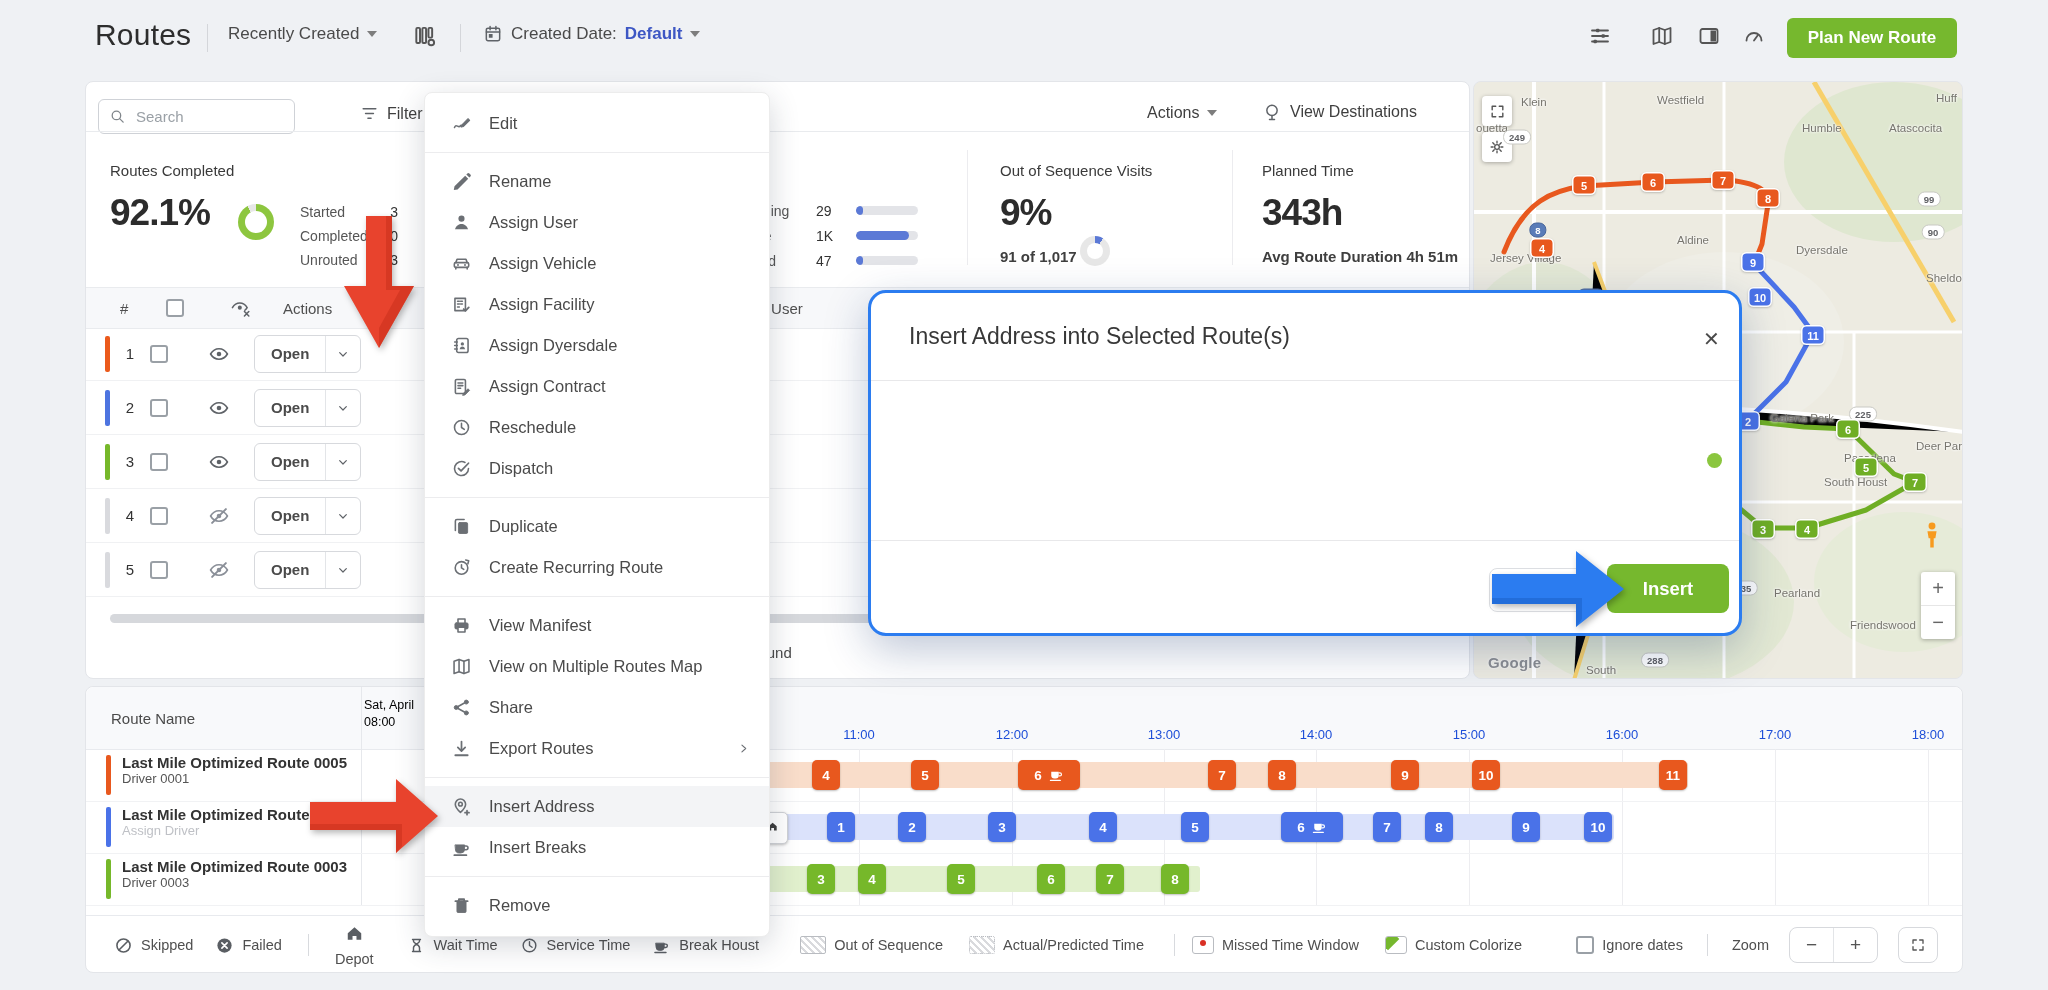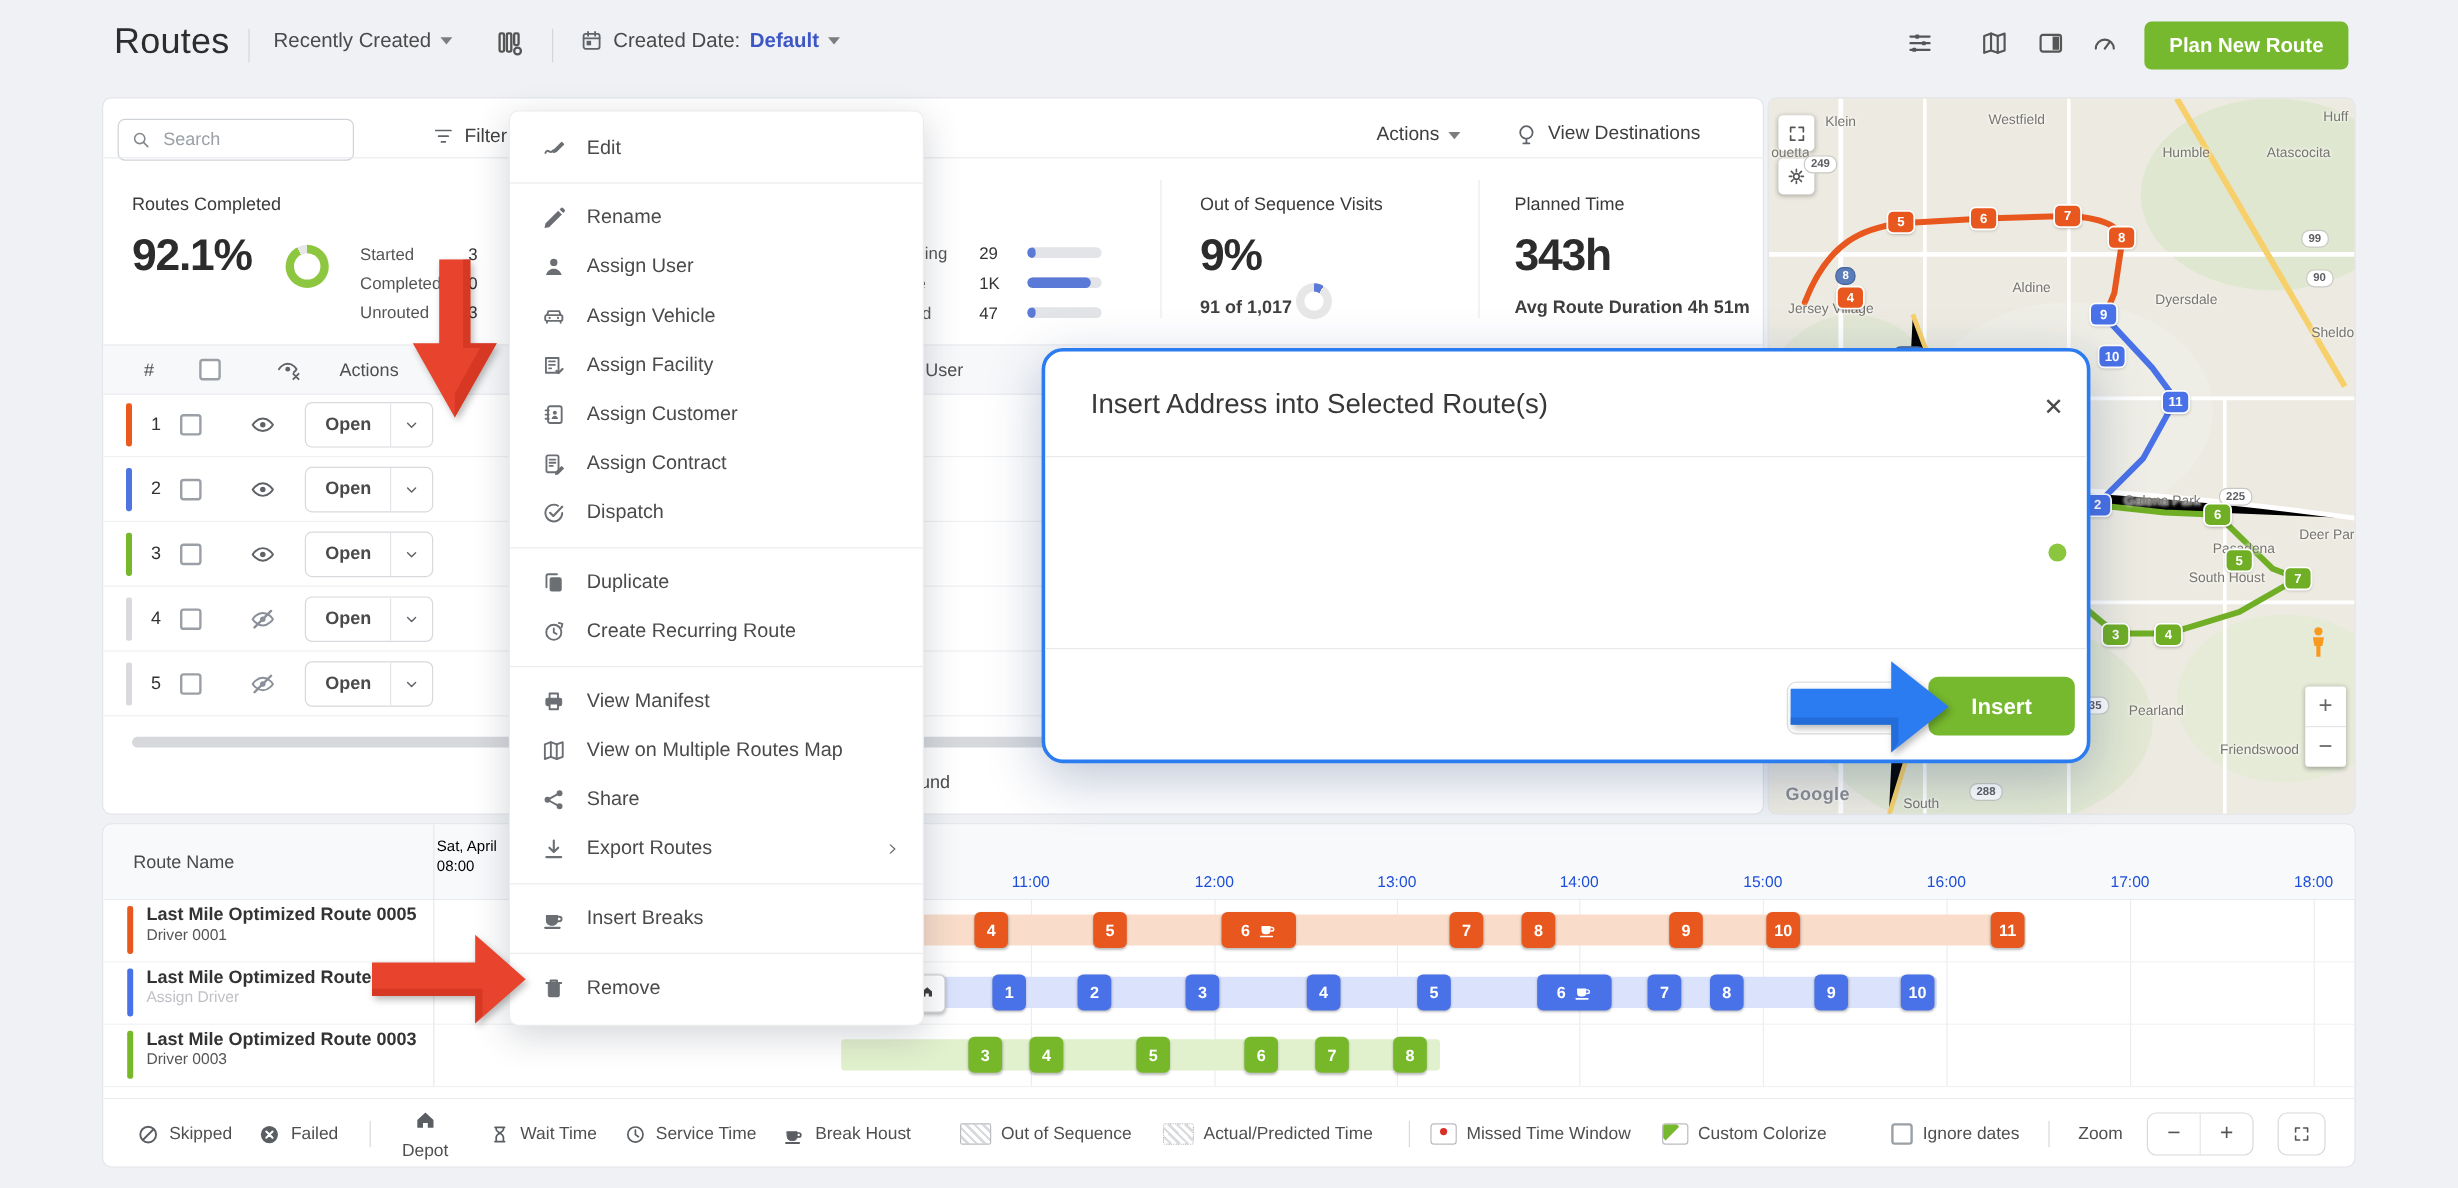--- a/index.html
+++ b/index.html
@@ -756,7 +756,7 @@
           <path d="M9.8 16.2c.7-2.1 1.9-3 3.2-3s2.5.9 3.2 3z" fill="#6b6f74" stroke="none"></path>
         </svg>
       </span>
-               <span>Assign Customer</span>
+               <span>Assign Dyersdale</span>
     </div>
     <div class="mi">
       <span class="mic">

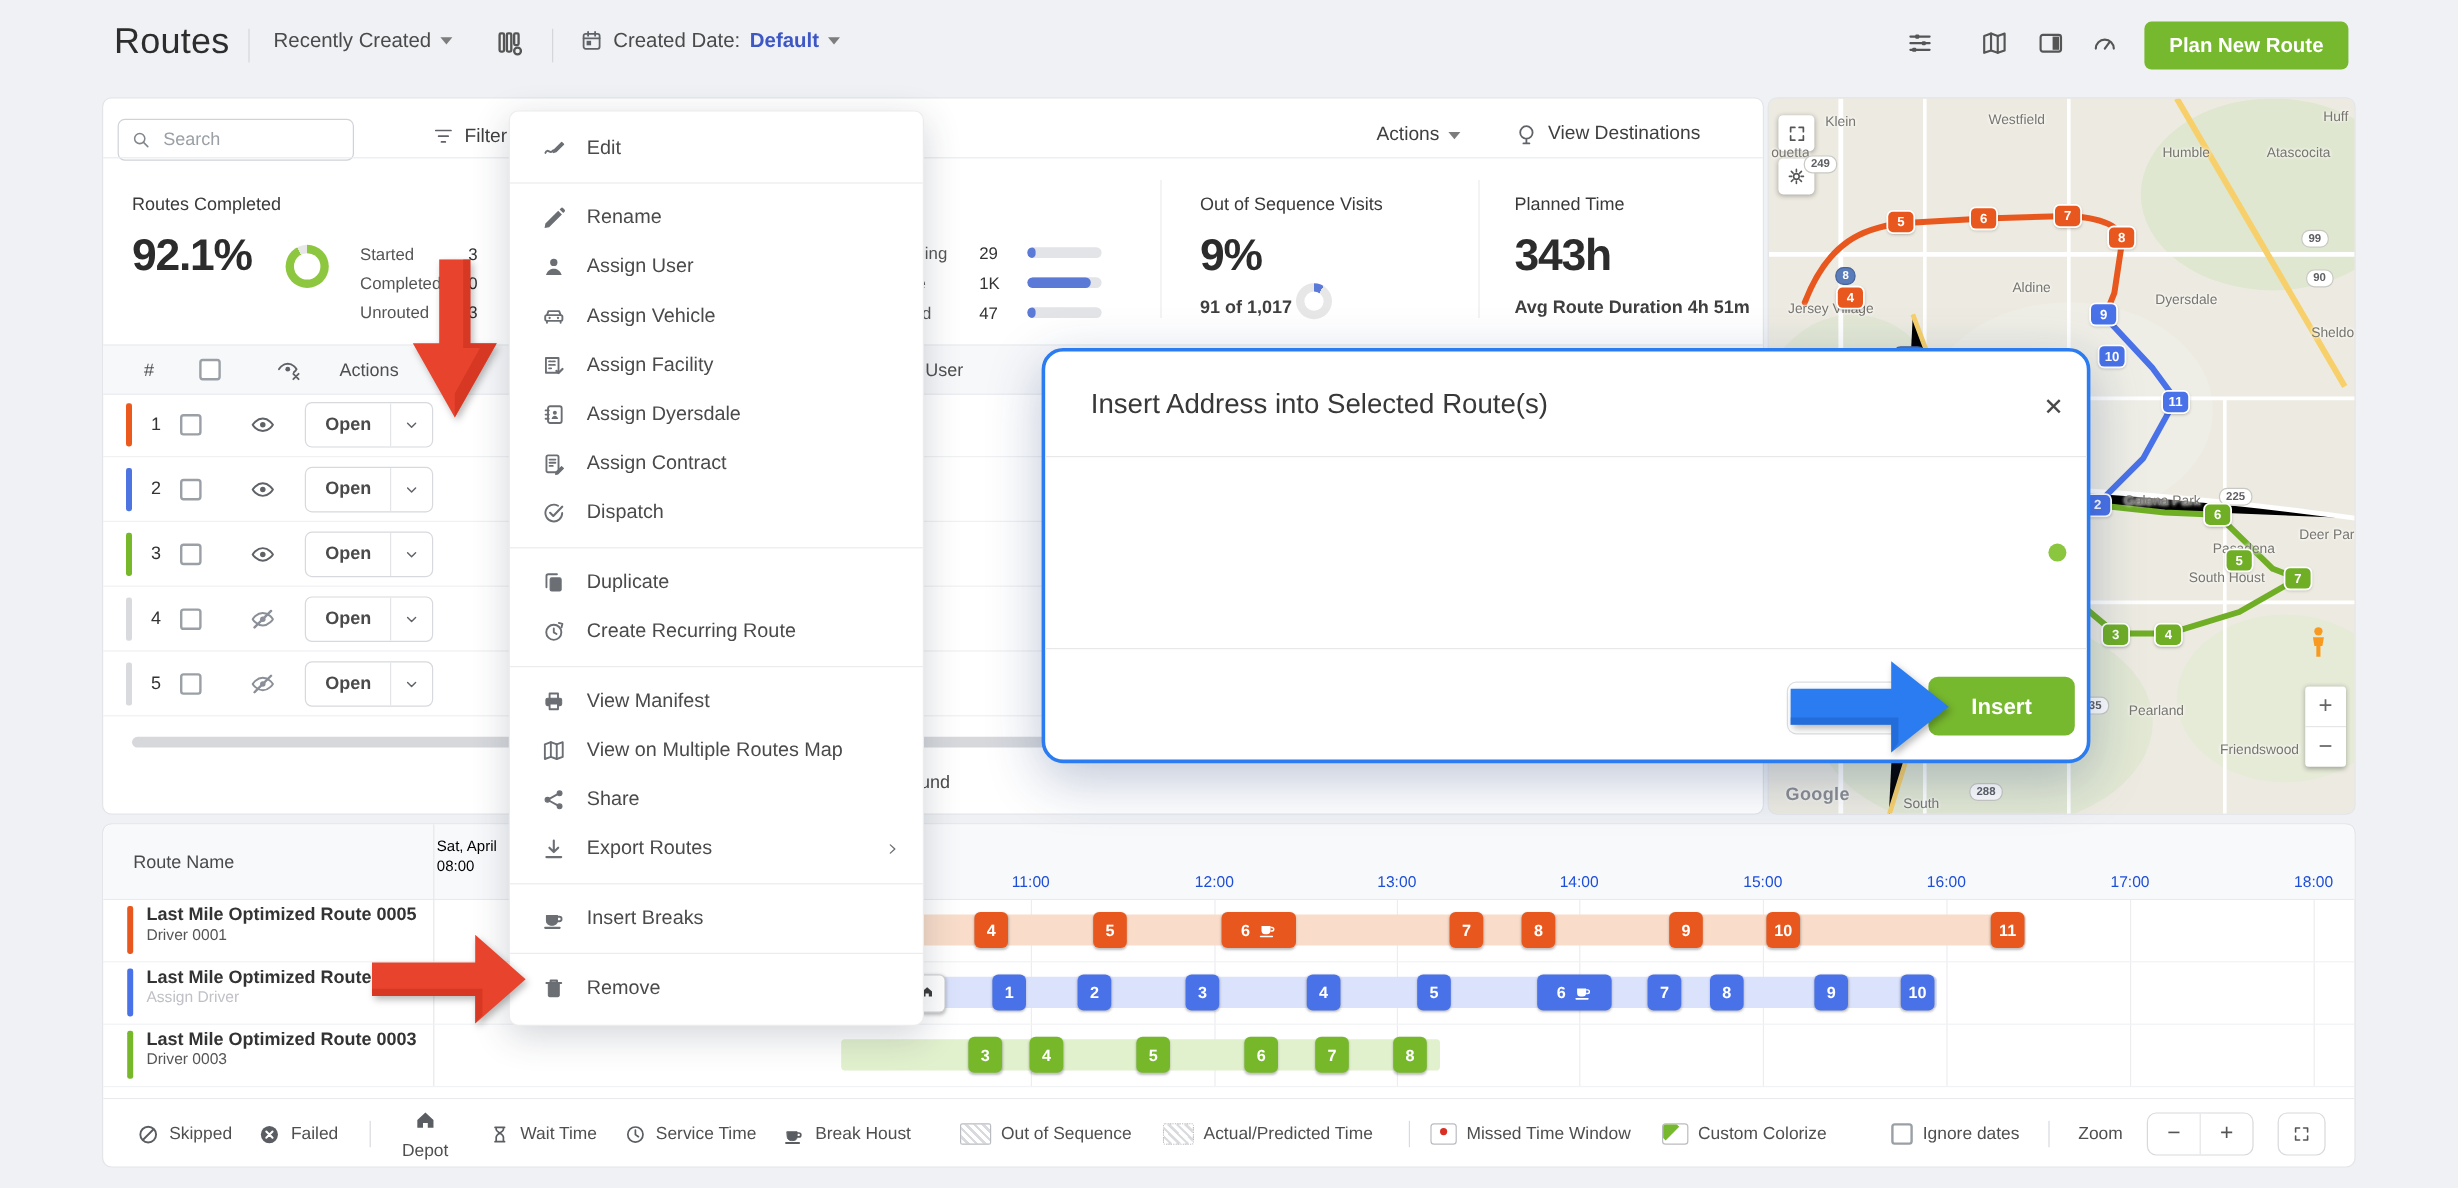--- a/index.html
+++ b/index.html
@@ -771,6 +771,15 @@
     <div class="mi">
       <span class="mic">
         <svg class="ic" style="stroke:#6b6f74" width="21" height="21" viewBox="0 0 24 24">
+          <circle cx="12" cy="12" r="8"></circle>
+          <path d="M12 7.3V12l3.2 2.2"></path>
+        </svg>
+      </span>
+               <span>Reschedule</span>
+    </div>
+    <div class="mi">
+      <span class="mic">
+        <svg class="ic" style="stroke:#6b6f74" width="21" height="21" viewBox="0 0 24 24">
           <path d="M20 12a8 8 0 1 1-4-6.9"></path>
           <path d="M8.5 11.8l3 3L20 6" stroke-width="2"></path>
         </svg>

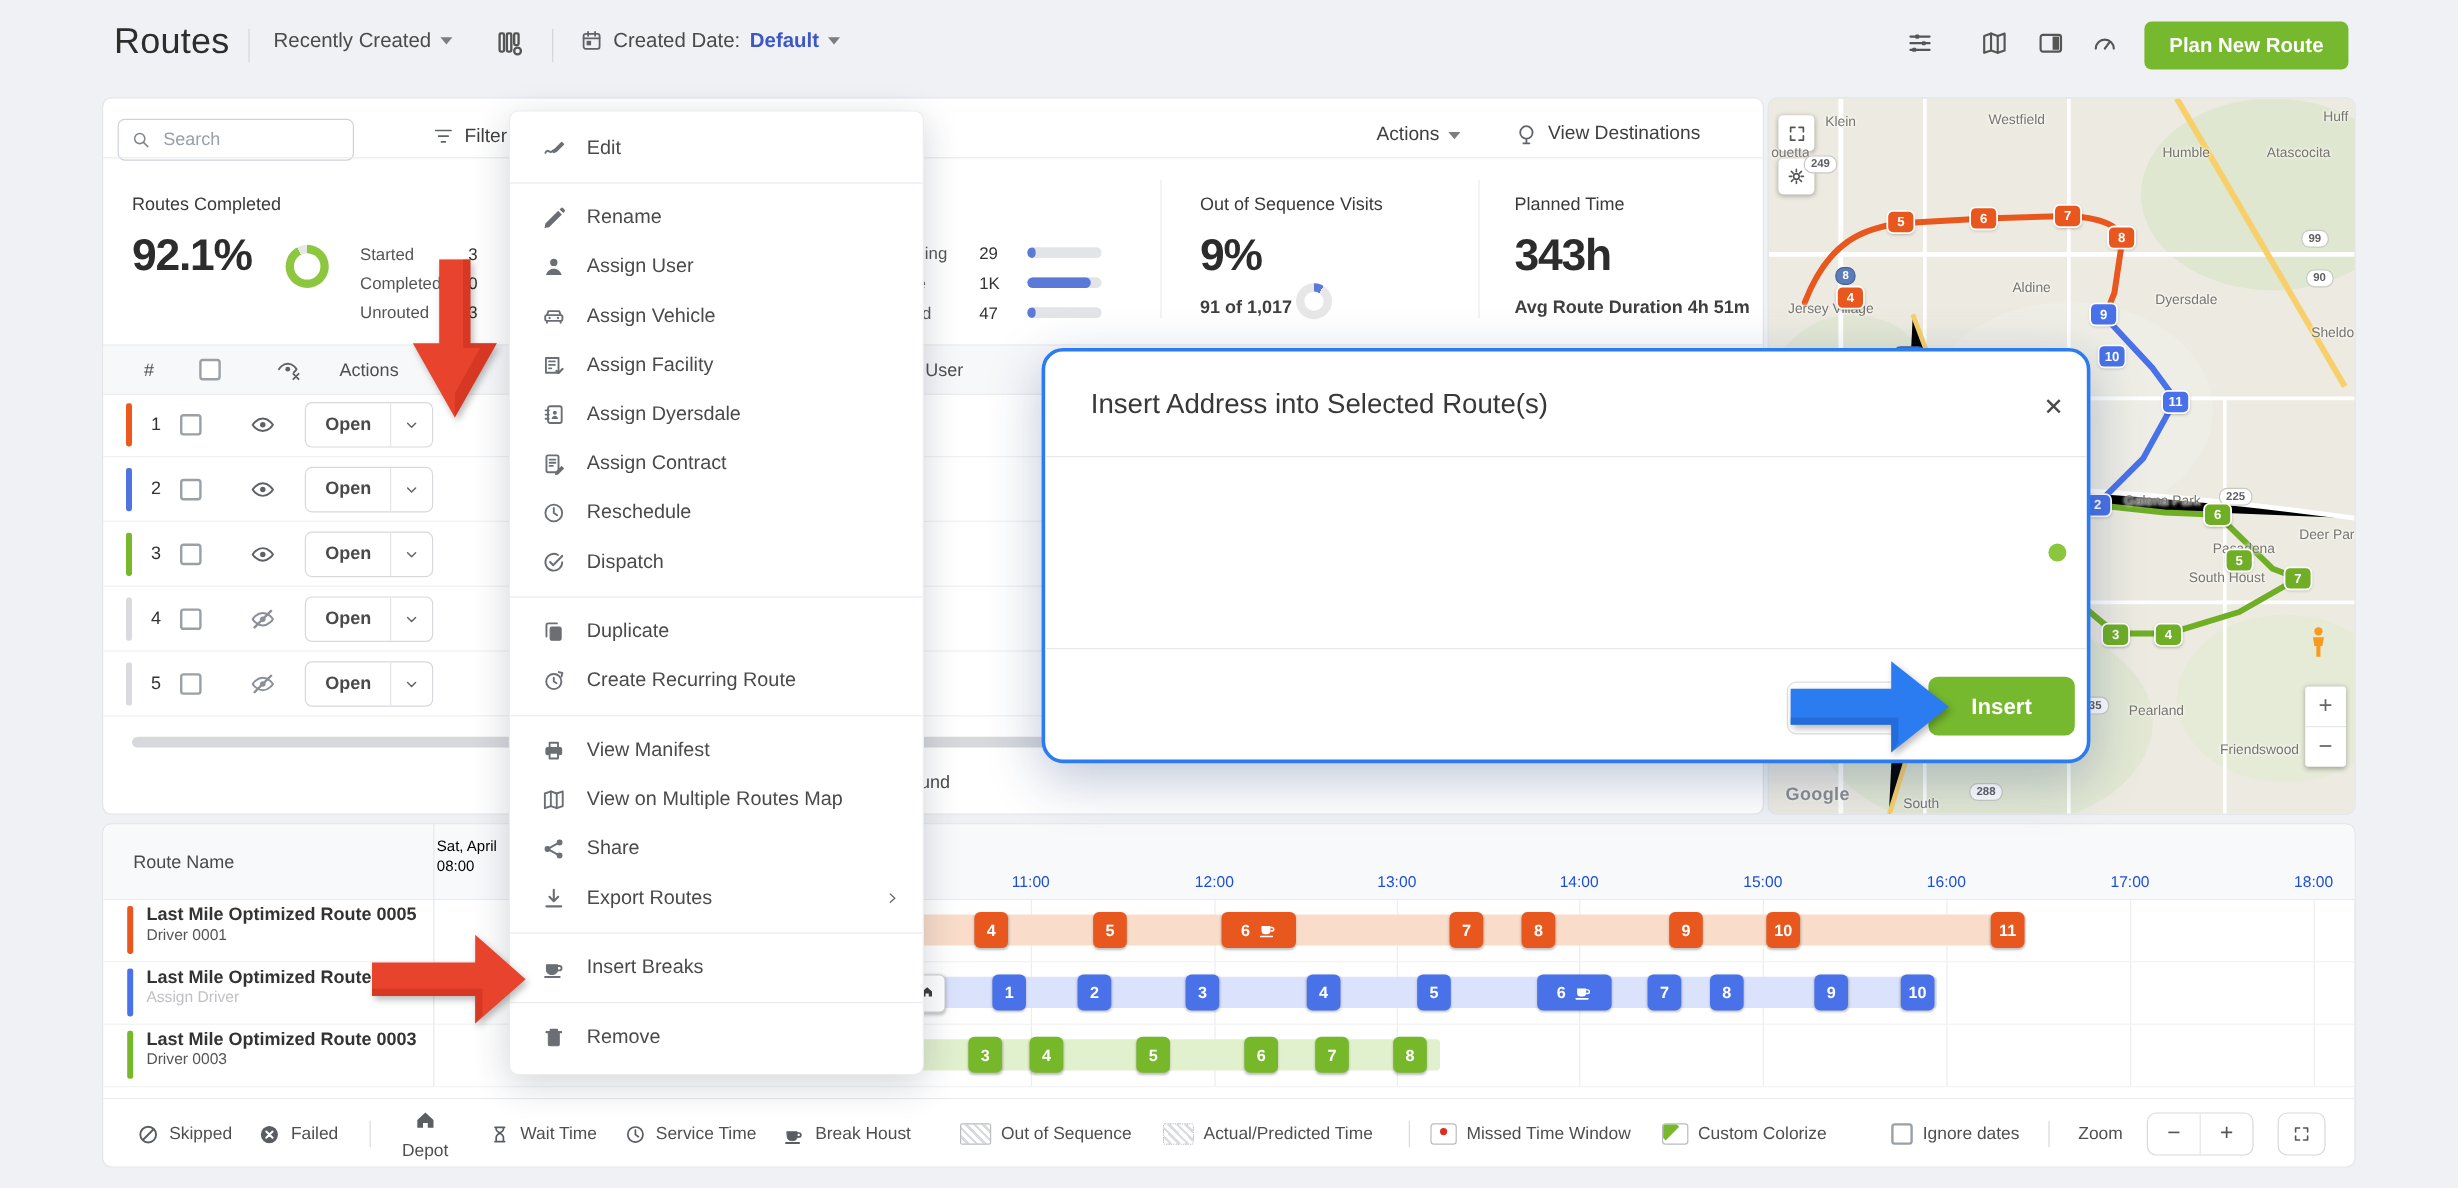--- a/index.html
+++ b/index.html
@@ -852,6 +852,16 @@
       </span>
     </div>
     <div class="mdiv"></div>
+    <div class="mi hl">
+      <span class="mic">
+        <svg class="ic" style="stroke:#6b6f74" width="21" height="21" viewBox="0 0 24 24">
+          <path d="M10.8 3.5a5.9 5.9 0 0 1 5.9 5.9c0 3.9-5.9 9.3-5.9 9.3S4.9 13.3 4.9 9.4a5.9 5.9 0 0 1 5.9-5.9z"></path>
+          <circle cx="10.8" cy="9.3" r="2.1"></circle>
+          <path d="M18.3 16.8v4.6M16 19.1h4.6" stroke-width="2"></path>
+        </svg>
+      </span>
+               <span>Insert Address</span>
+    </div>
     <div class="mi">
       <span class="mic">
         <svg class="ic" style="stroke:#6b6f74" width="21" height="21" viewBox="0 0 24 24">

